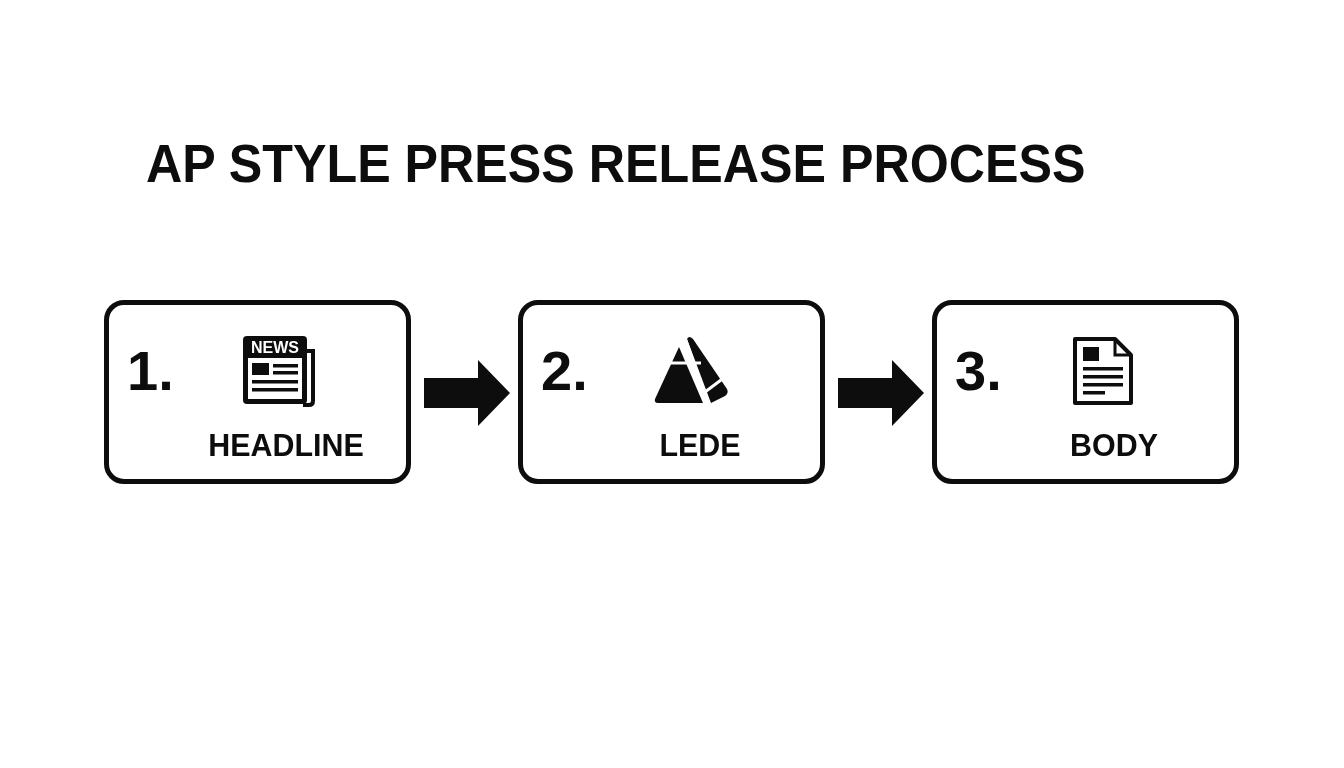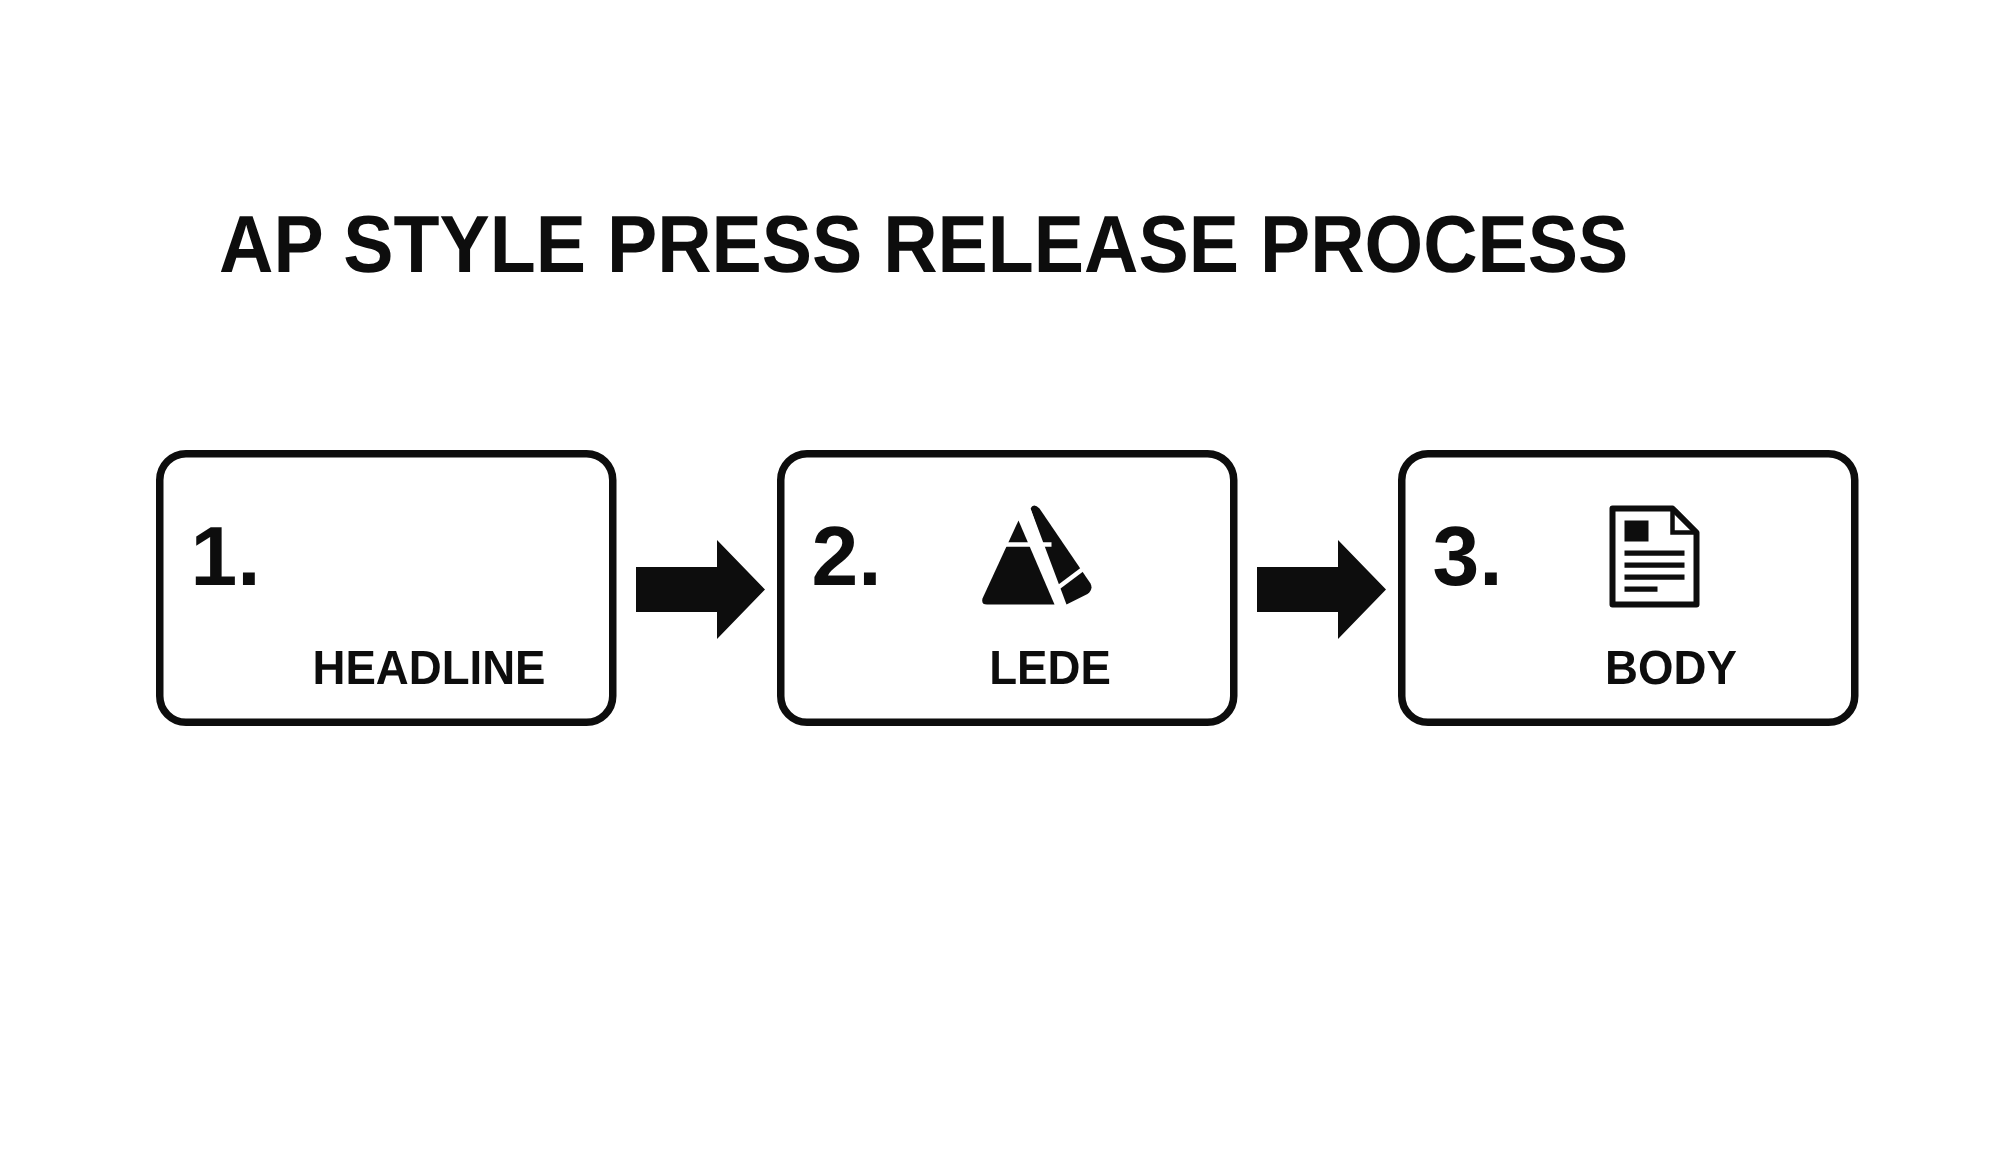--- a/index.html
+++ b/index.html
@@ -37,6 +37,19 @@
 
 <div class="step" style="left:104px;">
   <div class="step-num">1.</div>
+  <div class="step-icon">
+    <svg width="82" height="80" viewBox="0 0 82 80">
+      <rect x="6" y="5" width="64" height="68" rx="4" fill="#0d0d0d"></rect>
+      <rect x="11" y="27" width="54" height="41" fill="#ffffff"></rect>
+      <text x="38" y="22" text-anchor="middle" font-family="Liberation Sans, sans-serif" font-weight="bold" font-size="16" fill="#ffffff">NEWS</text>
+      <rect x="15" y="32" width="17" height="12" fill="#0d0d0d"></rect>
+      <rect x="36" y="33" width="25" height="3.5" fill="#0d0d0d"></rect>
+      <rect x="36" y="40" width="25" height="3.5" fill="#0d0d0d"></rect>
+      <rect x="15" y="49" width="46" height="3.5" fill="#0d0d0d"></rect>
+      <rect x="15" y="57" width="46" height="3.5" fill="#0d0d0d"></rect>
+      <path d="M70 20 L76 20 L76 70 Q76 74 72 74 L66 74" fill="none" stroke="#0d0d0d" stroke-width="4"></path>
+    </svg>
+  </div>
   <div class="step-label">HEADLINE</div>
 </div>
 

